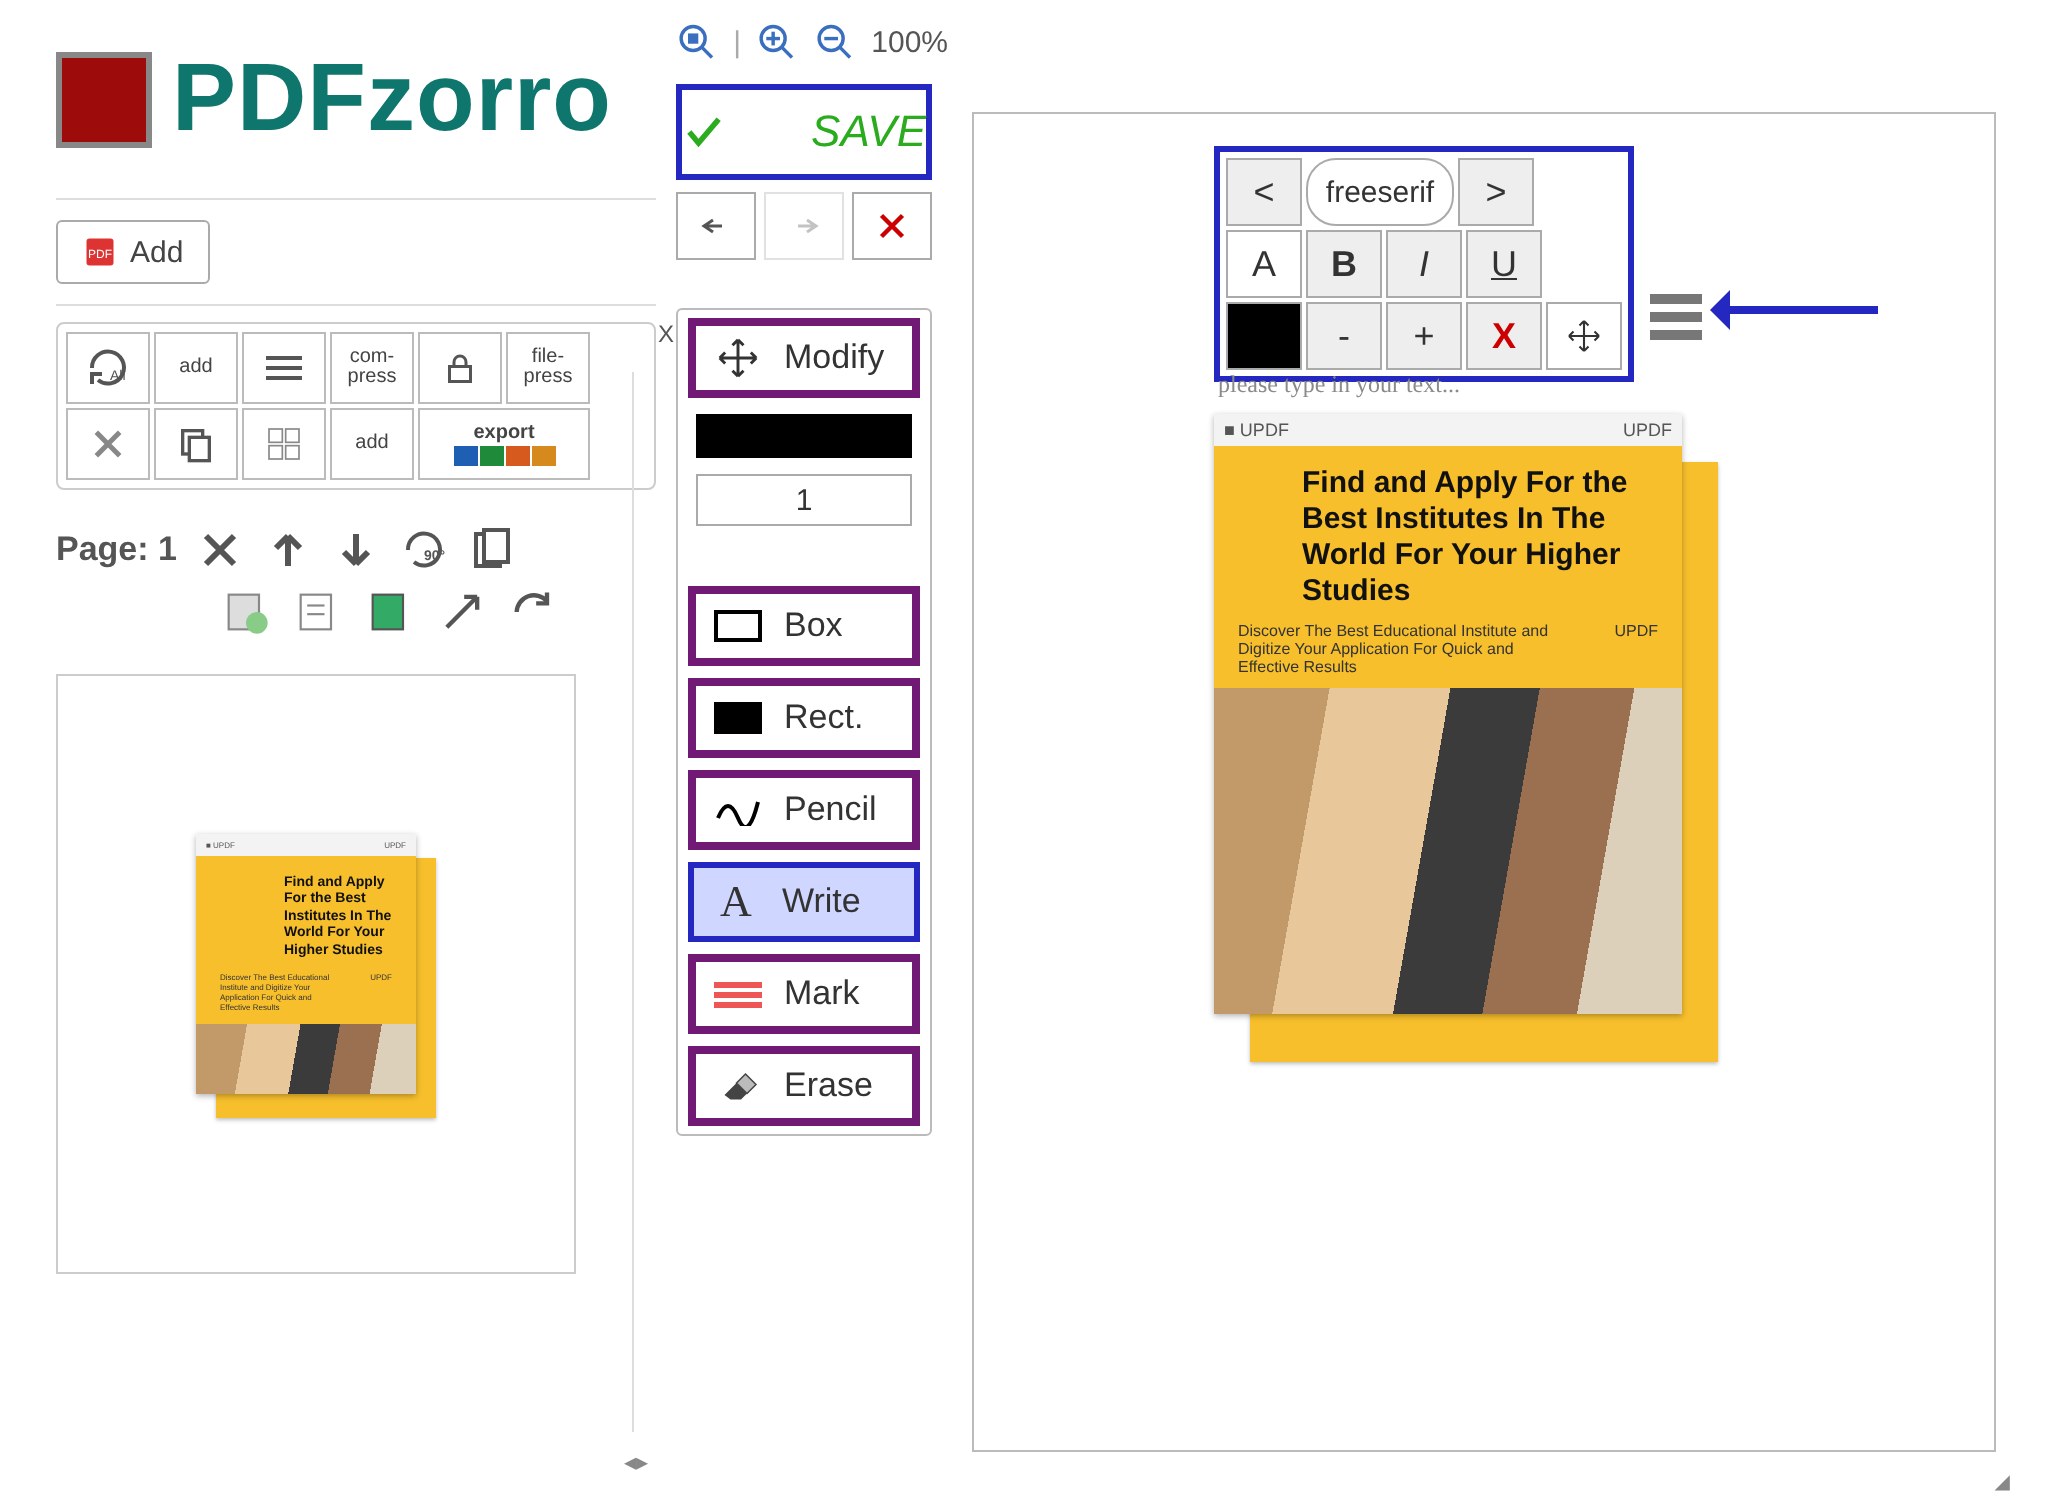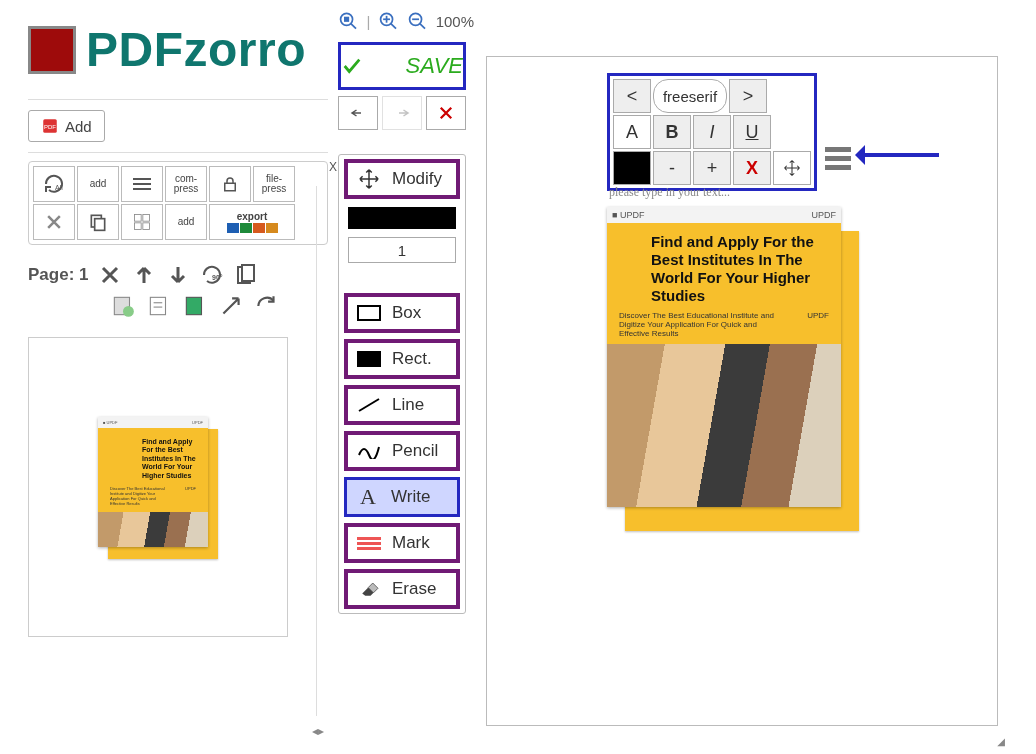--- a/index.html
+++ b/index.html
@@ -330,14 +330,6 @@
     <div class="tool-item">
       <span class="ico">
           <svg width="24" height="16">
-            <line x1="2" y1="14" x2="22" y2="2" stroke="#000" stroke-width="2"></line>
-          </svg>
-        </span>
-      <span>Line</span>
-    </div>
-    <div class="tool-item">
-      <span class="ico">
-          <svg width="24" height="16">
             <path d="M2 12q5-12 10 0t10-8" stroke="#000" stroke-width="2" fill="none"></path>
           </svg>
         </span>

